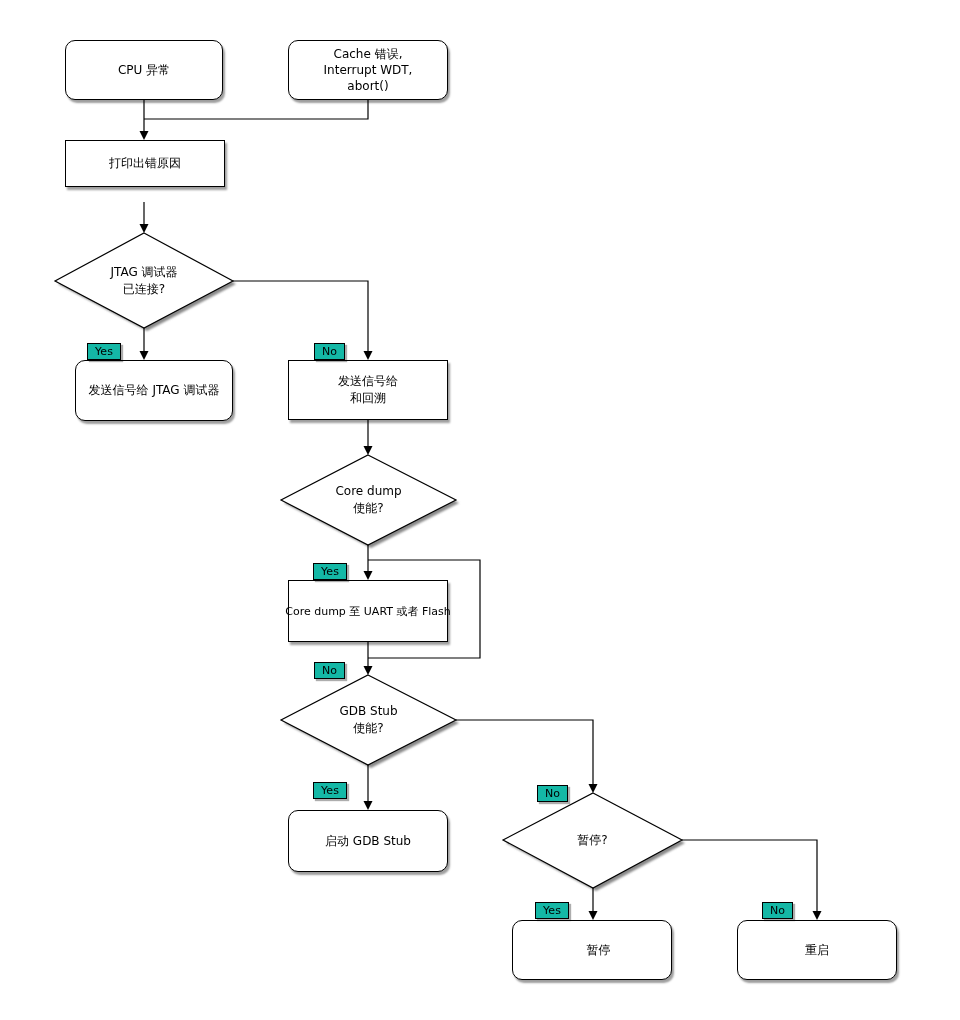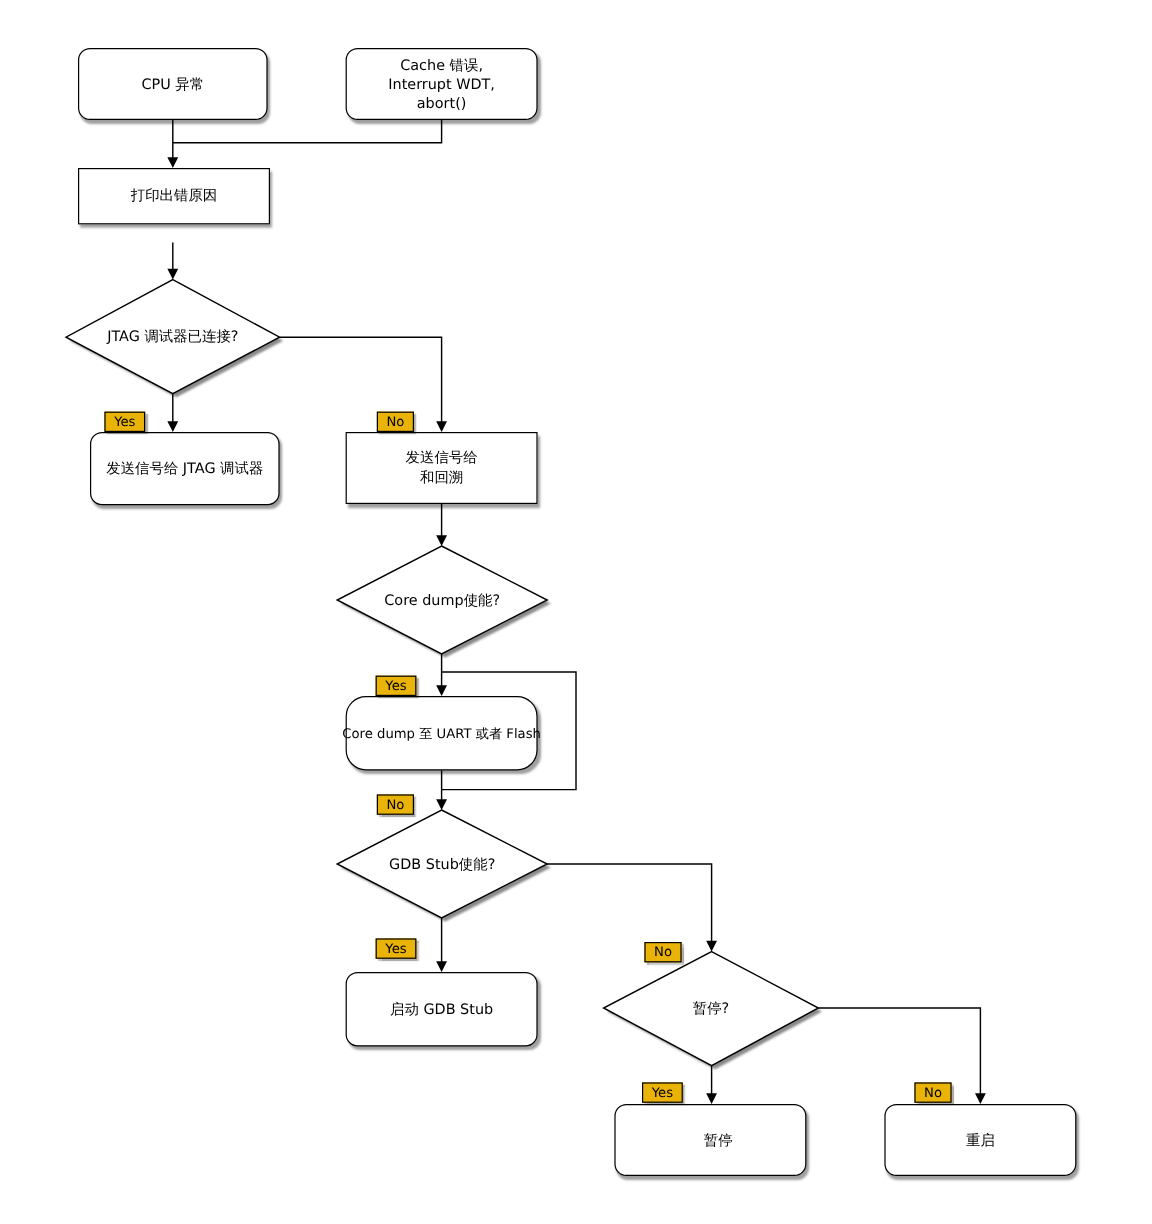--- a/index.html
+++ b/index.html
@@ -20,7 +20,7 @@
   .node.tight { font-size:11px;border-radius:17px; }
   .node span { white-space:nowrap; }
   .diamond-text {
-    position:absolute; display:flex; flex-direction:row;
+    position:absolute; display:flex; flex-direction:column;
     align-items:center; justify-content:center; text-align:center;
     font-size:12px; line-height:17px; pointer-events:none;
   }

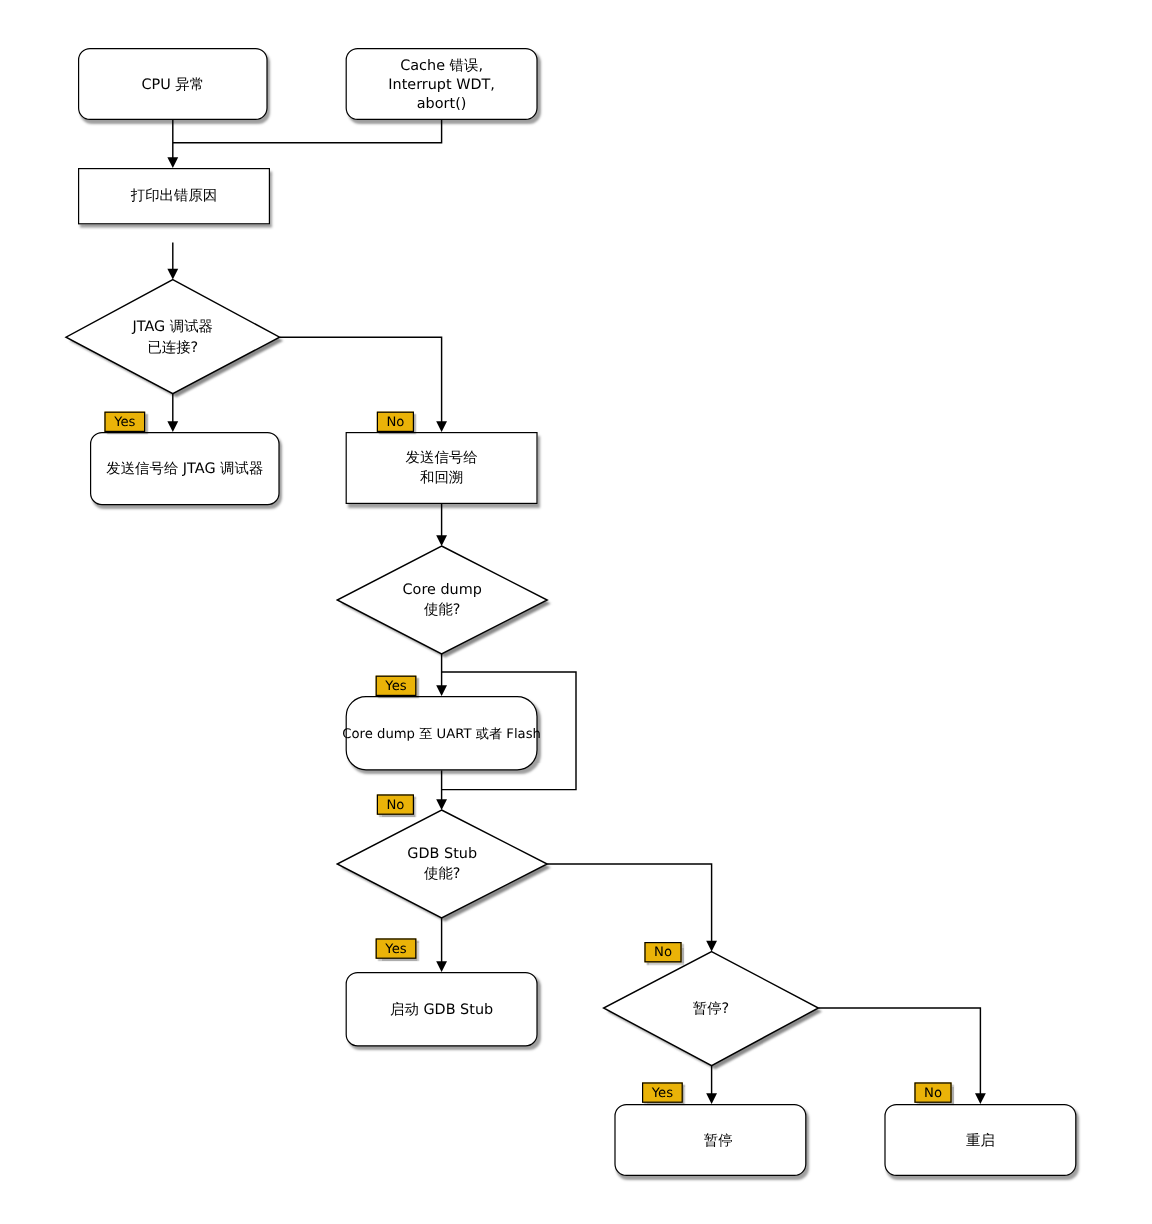--- a/index.html
+++ b/index.html
@@ -26,7 +26,7 @@
   }
   .diamond-text span { white-space:nowrap; }
   .edge-label {
-    position:absolute; box-sizing:border-box; background:#eab308;
+    position:absolute; box-sizing:border-box; background:#14b8a6;
     border:1px solid #000; height:17px; display:flex; align-items:center;
     justify-content:center; font-size:11px; line-height:15px;
     box-shadow:2px 2px 1px rgba(0,0,0,0.32);

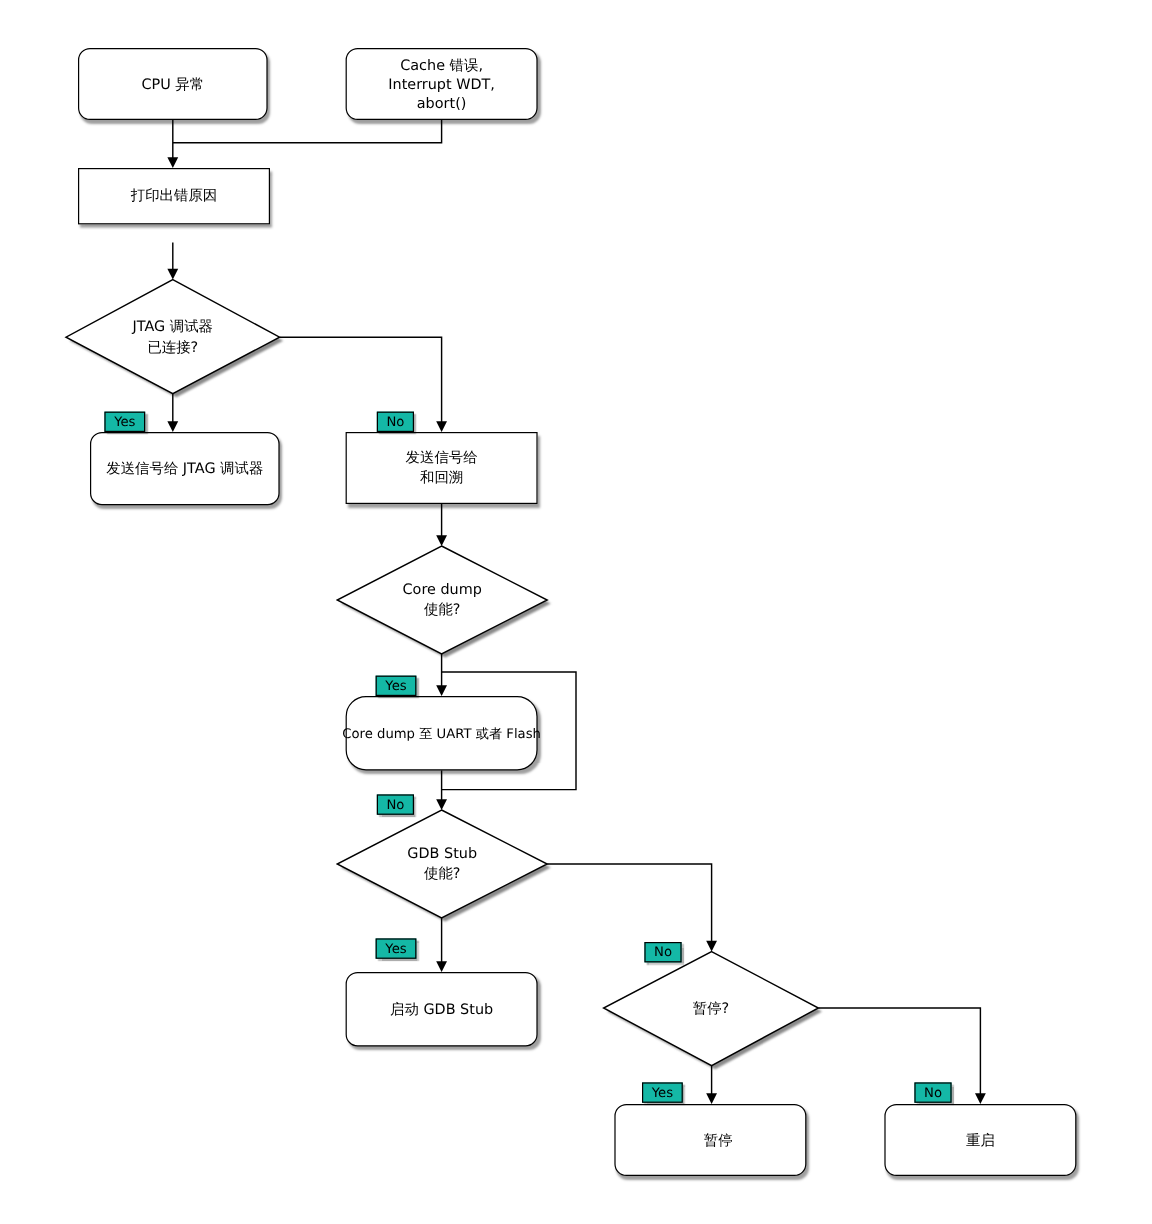--- a/index.html
+++ b/index.html
@@ -17,7 +17,7 @@
     box-shadow:2px 3px 2px rgba(0,0,0,0.38);
   }
   .node.rounded { border-radius:10px; }
-  .node.tight { font-size:11px;border-radius:17px; }
+  .node.tight { font-size:11px; }
   .node span { white-space:nowrap; }
   .diamond-text {
     position:absolute; display:flex; flex-direction:column;

